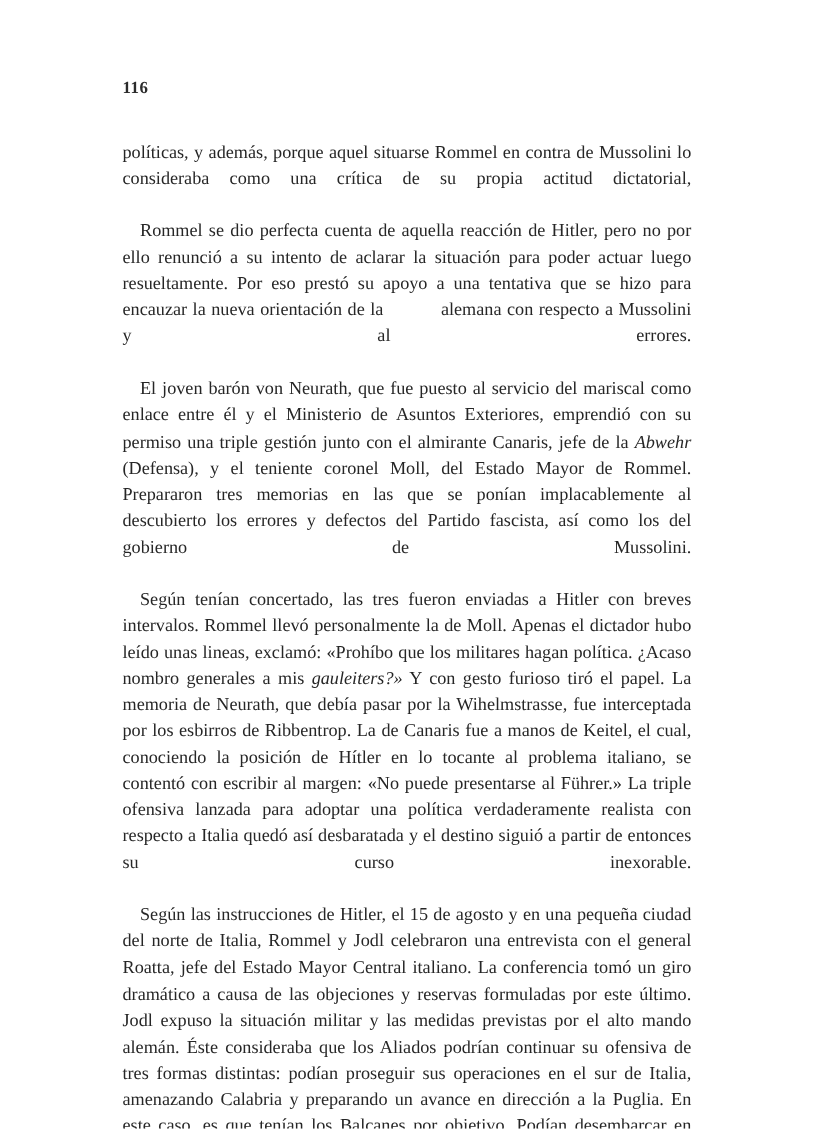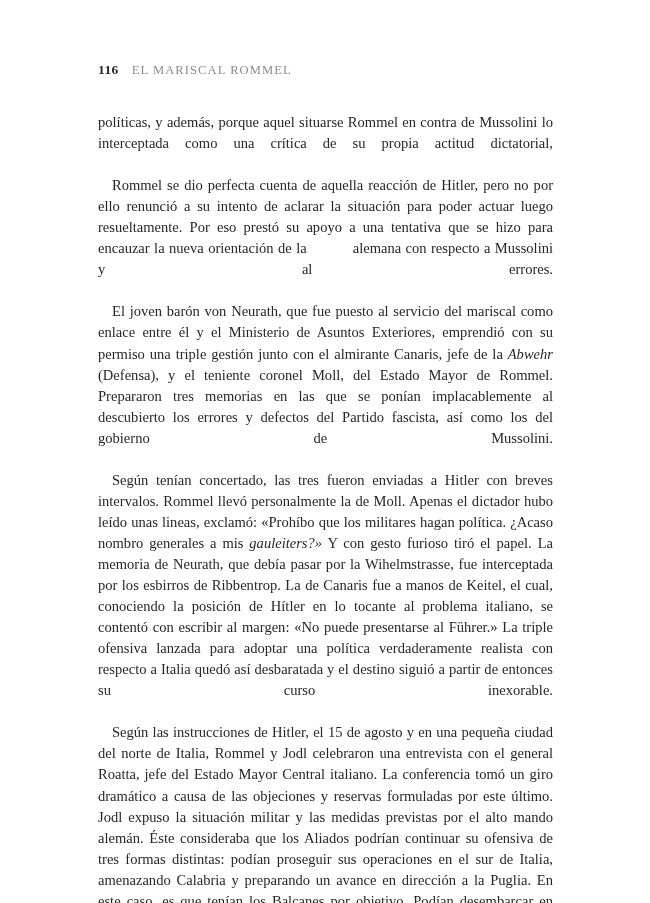--- a/index.html
+++ b/index.html
@@ -96,7 +96,6 @@
 
   <div class="running-head">
     <span class="folio">116</span>
-    <span class="head-title">EL MARISCAL ROMMEL</span>
   </div>
 
   <div class="textblock">

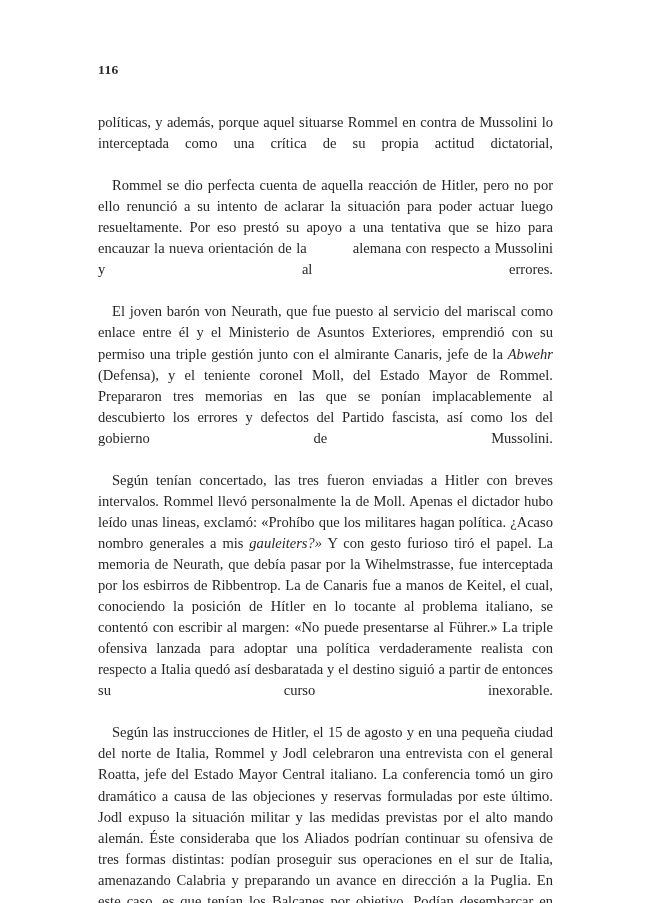--- a/index.html
+++ b/index.html
@@ -100,7 +100,7 @@
 
   <div class="textblock">
 
-    <p class="para noindent"><span>políticas, y además, porque aquel situarse Rommel en contra de Mussolini lo interceptada como una crítica de su propia actitud dictatorial,</span></p>
+    <p class="para noindent"><span>políticas, y además, porque aquel situarse Rommel en contra de Mussolini lo consideraba como una crítica de su propia actitud dictatorial,</span></p>
 
     <p class="para"><span>Rommel se dio perfecta cuenta de aquella reacción de Hitler, pero no por ello renunció a su intento de aclarar la situación para poder actuar luego resueltamente. Por eso prestó su apoyo a una tentativa que se hizo para encauzar la nueva orientación de la</span><span class="gap"></span><span>alemana con respecto a Mussolini y al errores.</span></p>
 

